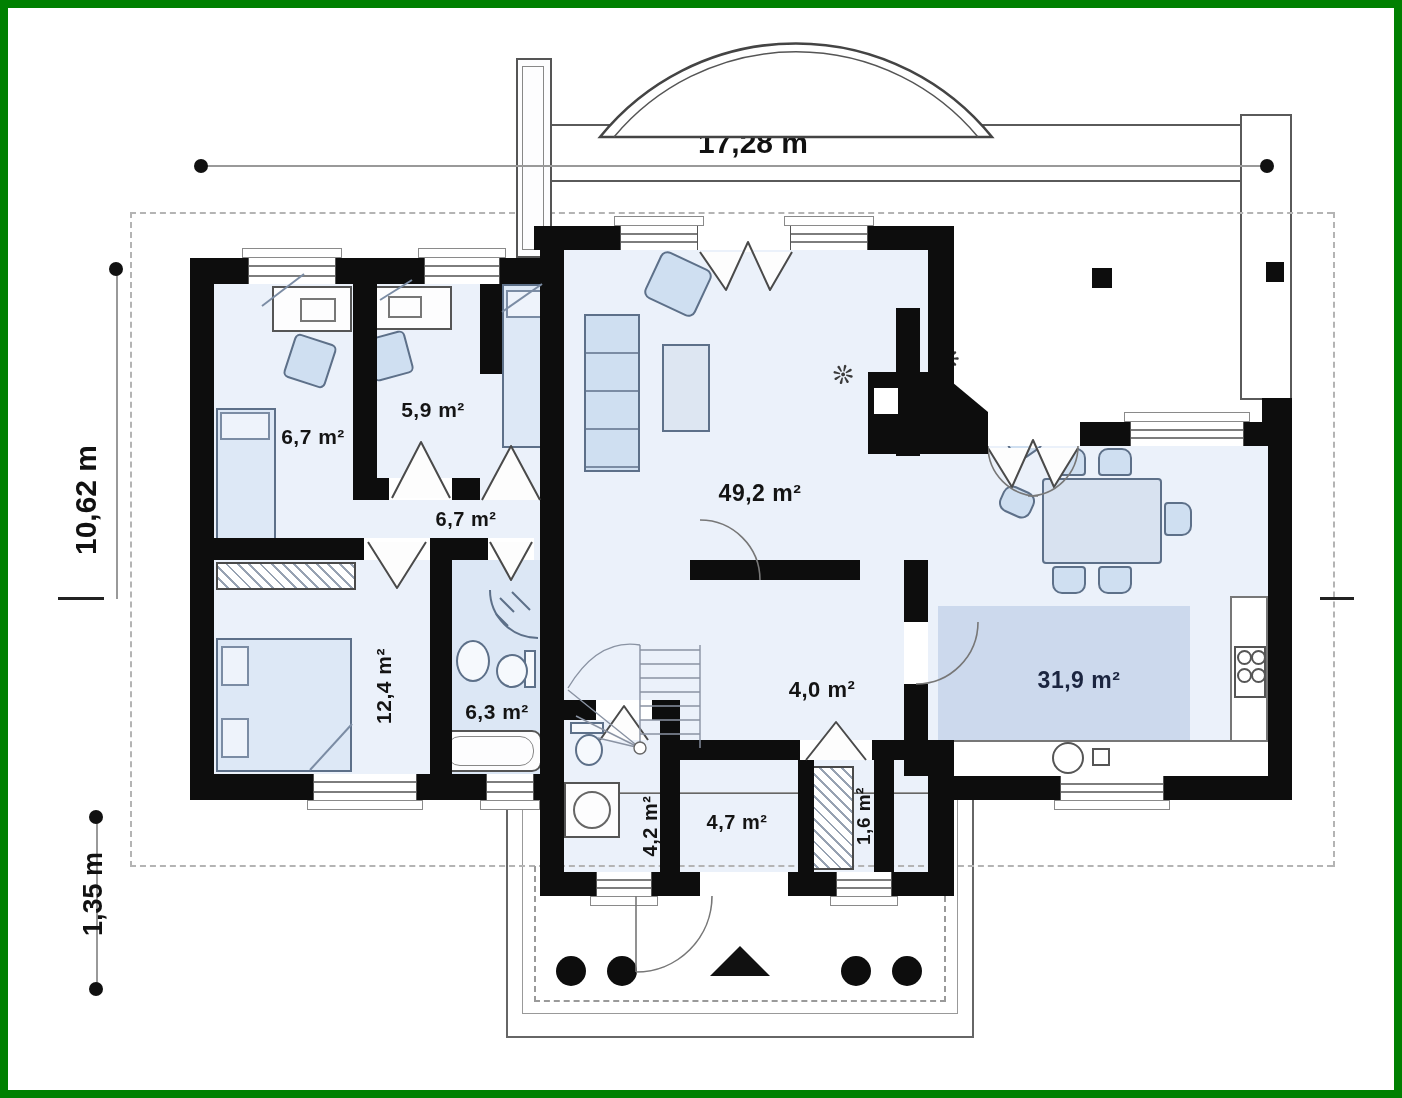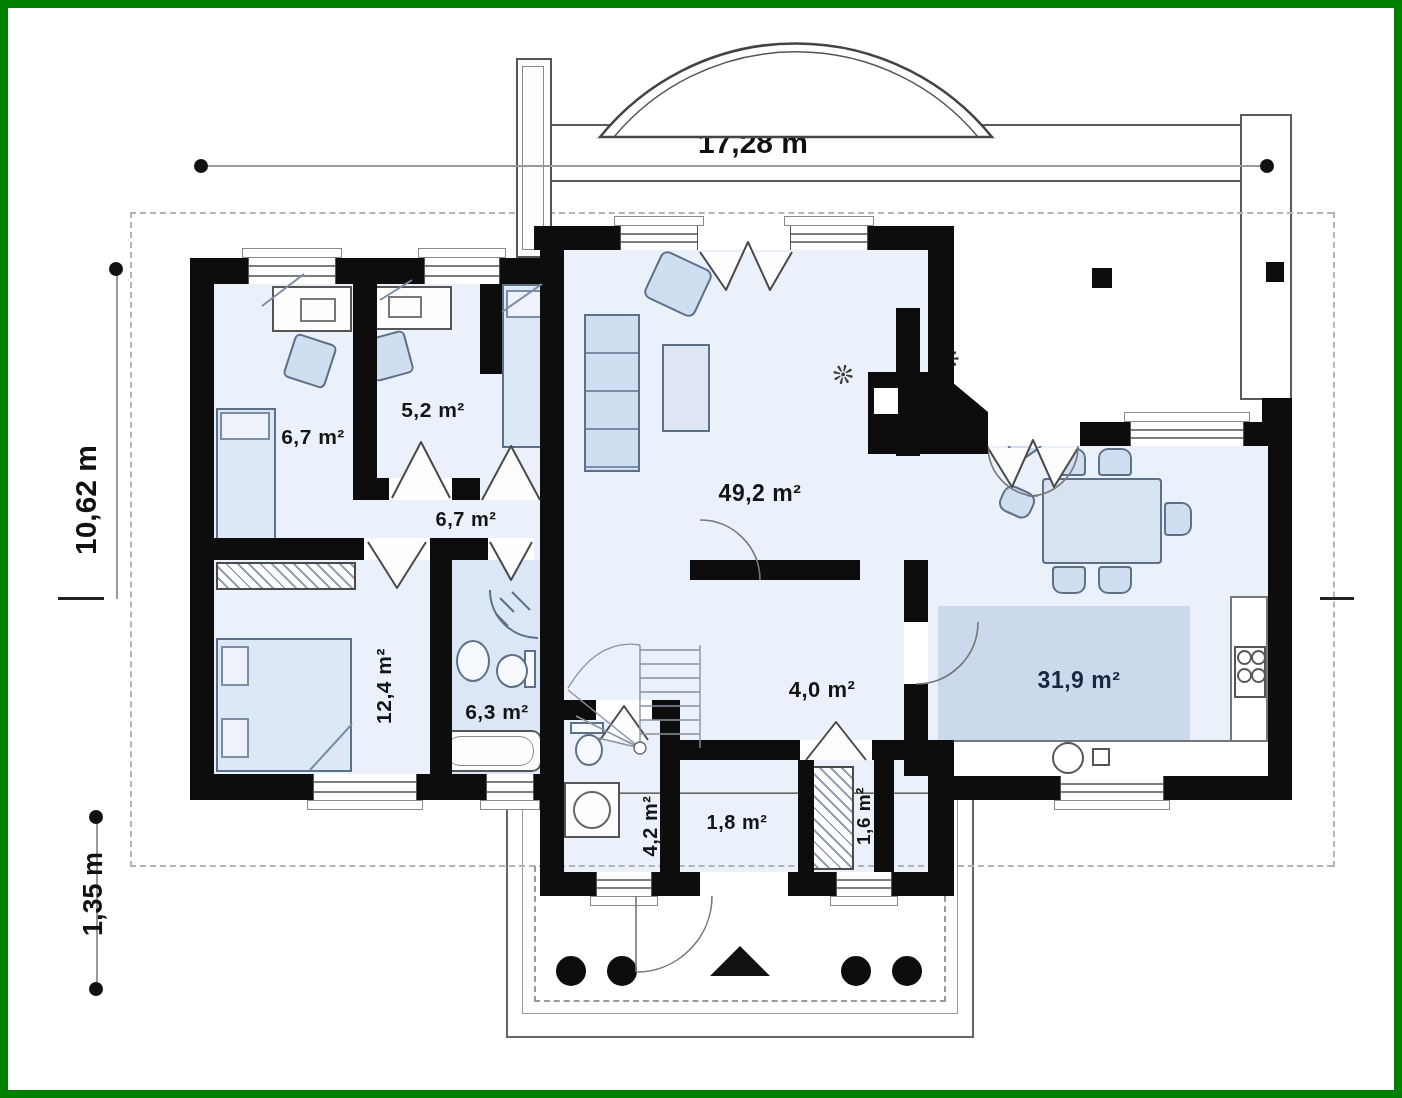--- a/index.html
+++ b/index.html
@@ -256,7 +256,7 @@
   </svg>
 
   <div class="label" style="left:313px;top:437px">6,7 m²</div>
-  <div class="label" style="left:433px;top:410px">5,2 m²</div>
+  <div class="label" style="left:433px;top:410px">5,9 m²</div>
   <div class="label" style="left:466px;top:519px;font-size:20px">6,7 m²</div>
   <div class="label" style="left:760px;top:493px;font-size:23px">49,2 m²</div>
   <div class="label rot" style="left:384px;top:686px">12,4 m²</div>

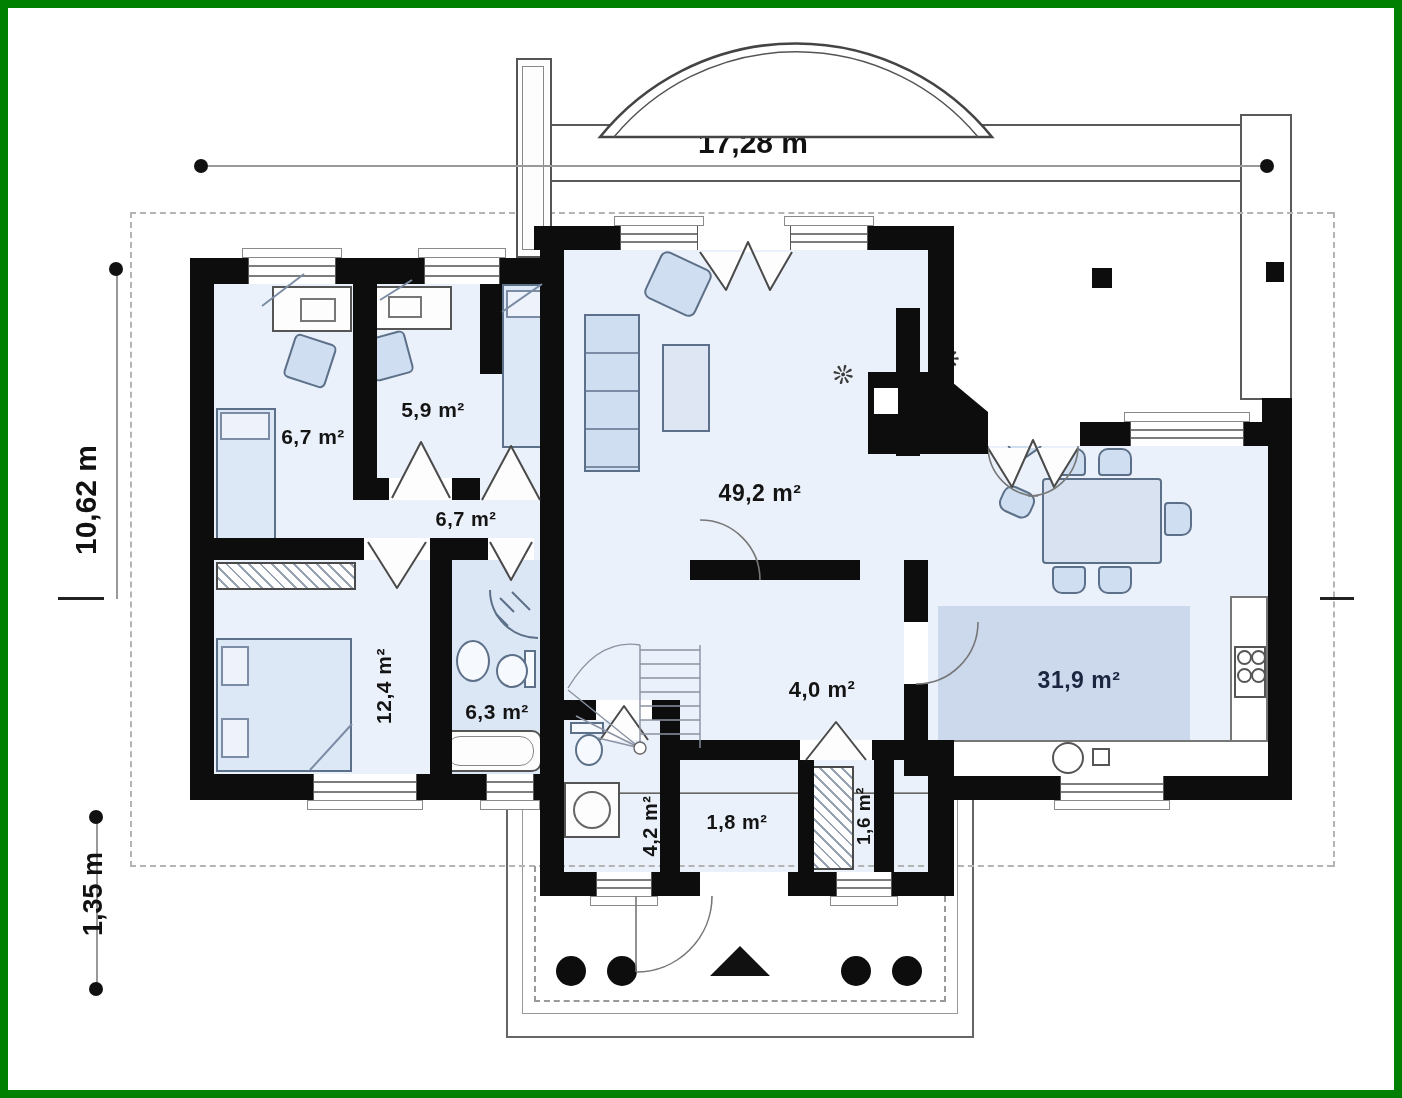--- a/index.html
+++ b/index.html
@@ -264,7 +264,7 @@
   <div class="label" style="left:822px;top:690px;font-size:22px">4,0 m²</div>
   <div class="label" style="left:1079px;top:680px;font-size:23px;color:#1b2540">31,9 m²</div>
   <div class="label rot" style="left:650px;top:826px;font-size:20px">4,2 m²</div>
-  <div class="label" style="left:737px;top:822px;font-size:20px">1,8 m²</div>
+  <div class="label" style="left:737px;top:822px;font-size:20px">4,7 m²</div>
   <div class="label rot" style="left:864px;top:816px;font-size:19px">1,6 m²</div>
 
 

